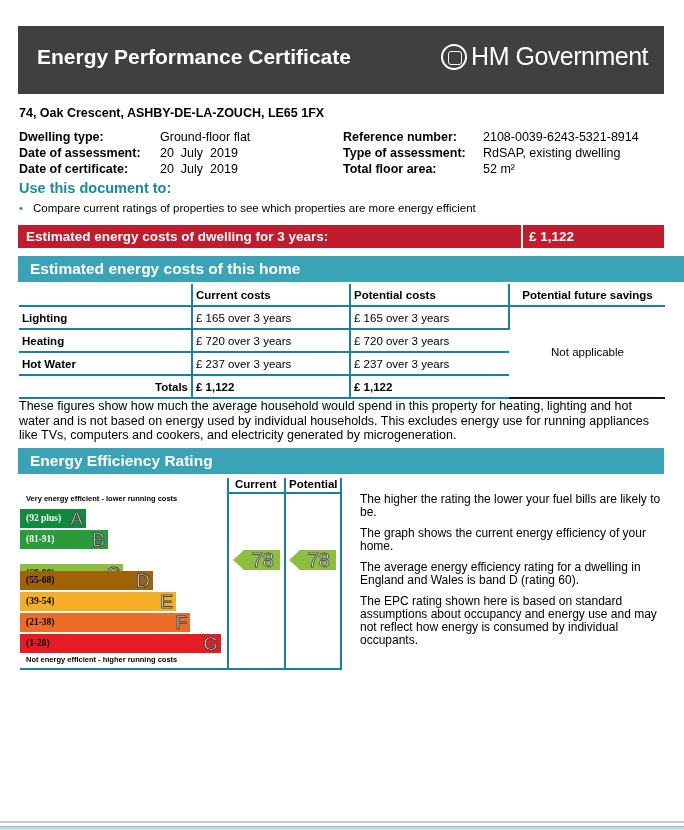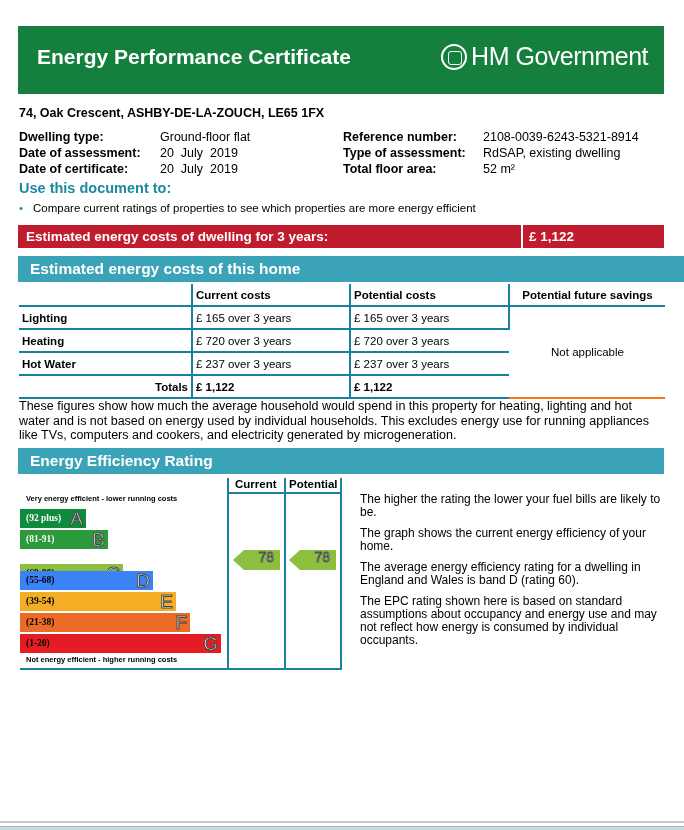--- a/index.html
+++ b/index.html
@@ -4,7 +4,7 @@
 <style>
   html,body{margin:0;padding:0;background:#fff;}
   body{width:684px;height:830px;position:relative;overflow:hidden;font-family:"Liberation Sans",sans-serif;color:#000;}
-  .hdr{position:absolute;left:18px;top:26px;width:646px;height:68px;background:#15803d;}
+  .hdr{position:absolute;left:18px;top:26px;width:646px;height:68px;background:#404040;}
   .hdr-title{position:absolute;left:19px;top:19px;font-size:21px;font-weight:bold;color:#fff;}
   .hdr-gov{position:absolute;right:16px;top:16px;color:#fff;font-size:25px;display:flex;align-items:center;letter-spacing:-0.5px;}
   .crest{display:inline-block;width:26px;height:26px;border:2px solid #fff;border-radius:50%;margin-right:4px;box-sizing:border-box;position:relative;}

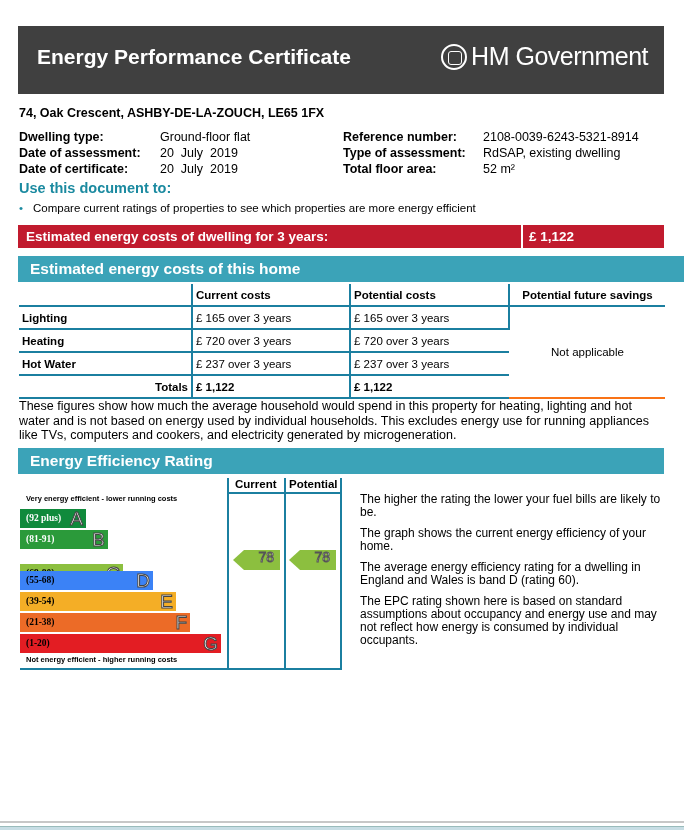--- a/index.html
+++ b/index.html
@@ -98,7 +98,7 @@
     <td class="rowlbl">Lighting</td>
     <td>£ 165 over 3 years</td>
     <td>£ 165 over 3 years</td>
-    <td rowspan="4" class="na" style="border-bottom:2px solid #f97316">Not applicable</td>
+    <td rowspan="4" class="na" style="border-bottom:2px solid #0f172a">Not applicable</td>
   </tr>
   <tr>
     <td class="rowlbl">Heating</td>

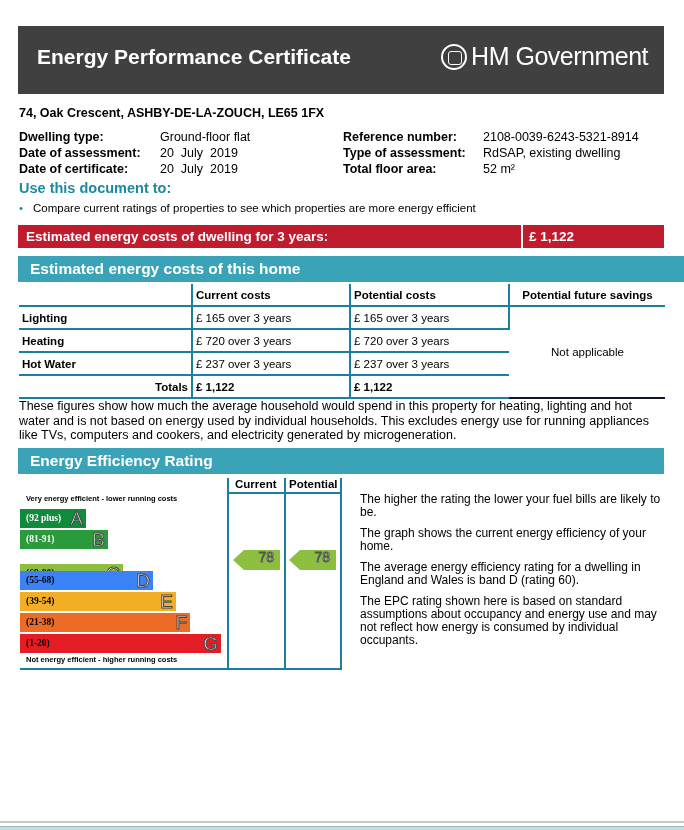--- a/index.html
+++ b/index.html
@@ -42,7 +42,7 @@
   .band.dark .rng{color:#000;font-family:Liberation Serif, serif;}
   .arrow{position:absolute;height:20px;}
   .arrow svg{position:absolute;left:0;top:0;}
-  .arrow span{position:absolute;right:6px;top:-1px;font-size:14px;color:#fff;-webkit-text-stroke:1px #555;}
+  .arrow span{position:absolute;right:6px;top:-1px;font-size:20px;color:#fff;-webkit-text-stroke:1px #555;}
   .ratingtext{position:absolute;left:360px;top:493px;width:305px;font-size:12px;line-height:13px;}
   .ratingtext p{margin:0 0 8px 0;}
   .footer{position:absolute;left:0;top:821px;width:684px;height:2px;background:#c7c7c7;}

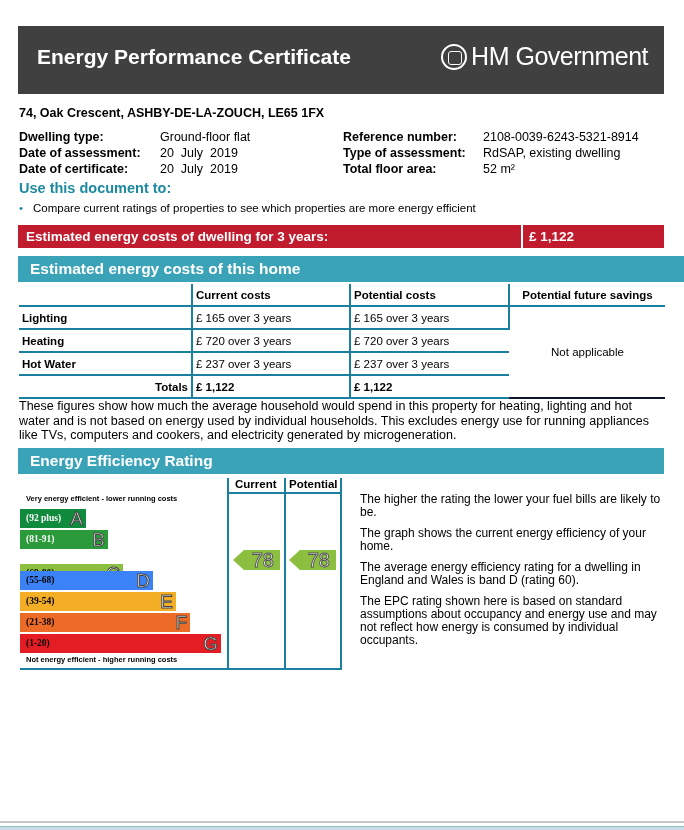--- a/index.html
+++ b/index.html
@@ -148,7 +148,7 @@
         <span class="rng">(69-80)</span>
         <span class="let">C</span>
       </div>
-      <div class="band dark" style="top: 93.4px; width: 133px; background: #3b82f6;">
+      <div class="band dark" style="top: 93.4px; width: 133px; background: #a16207;">
         <span class="rng">(55-68)</span>
         <span class="let">D</span>
       </div>

